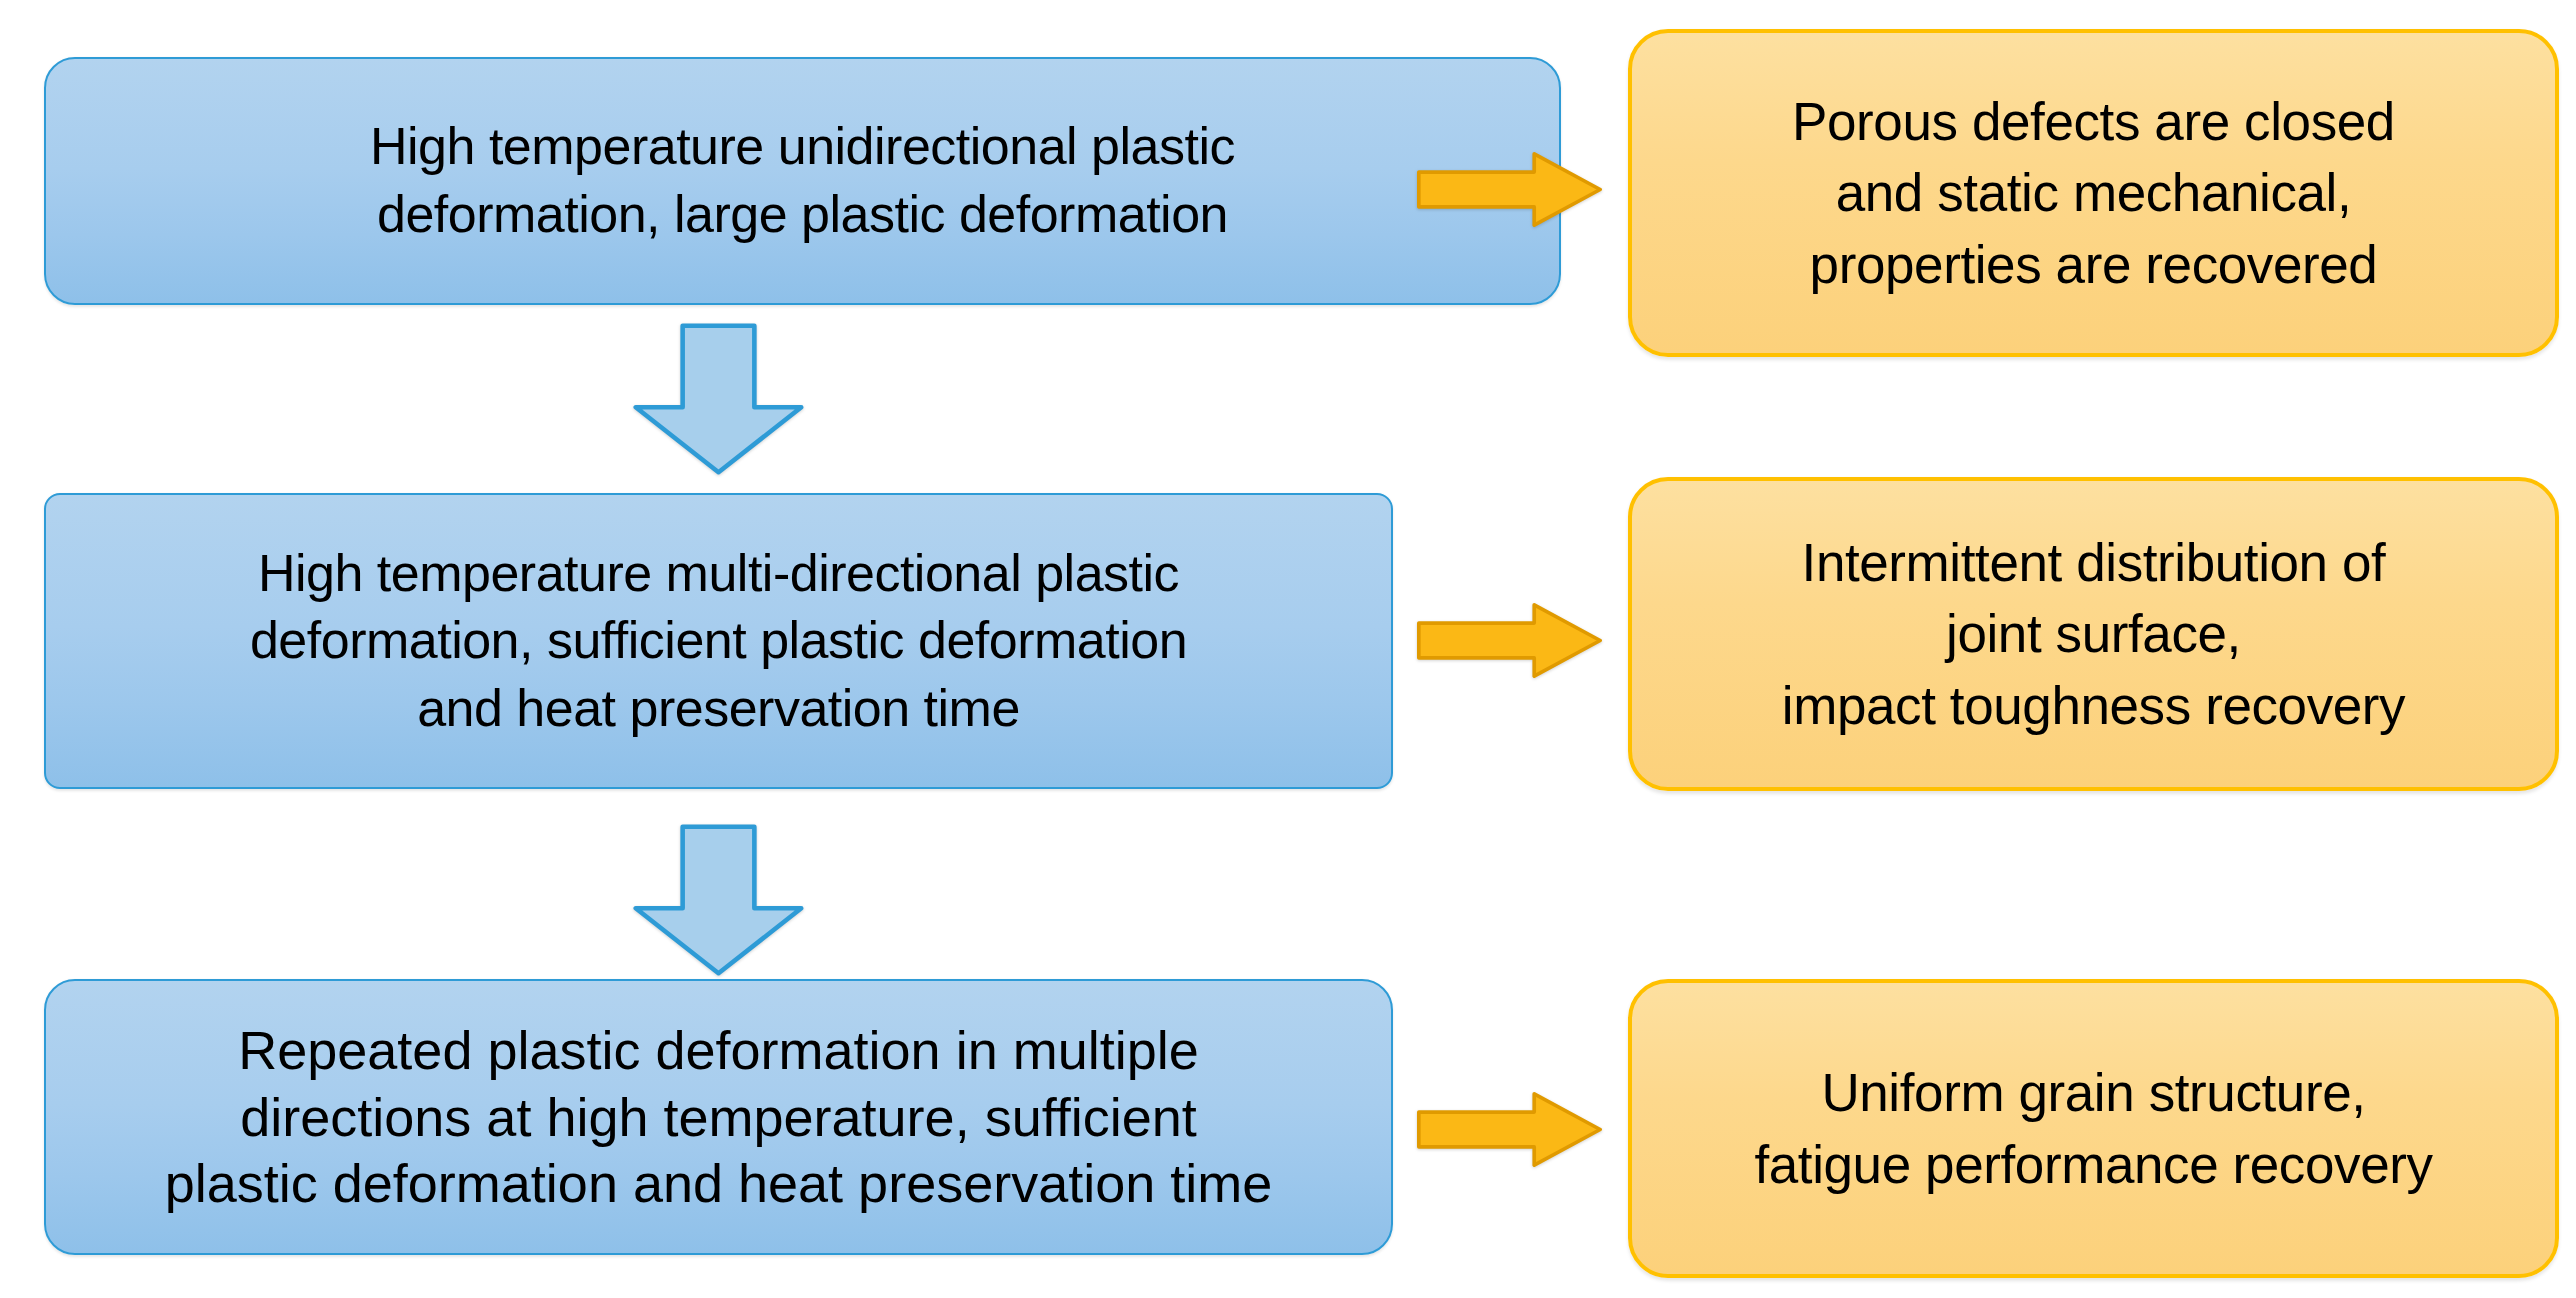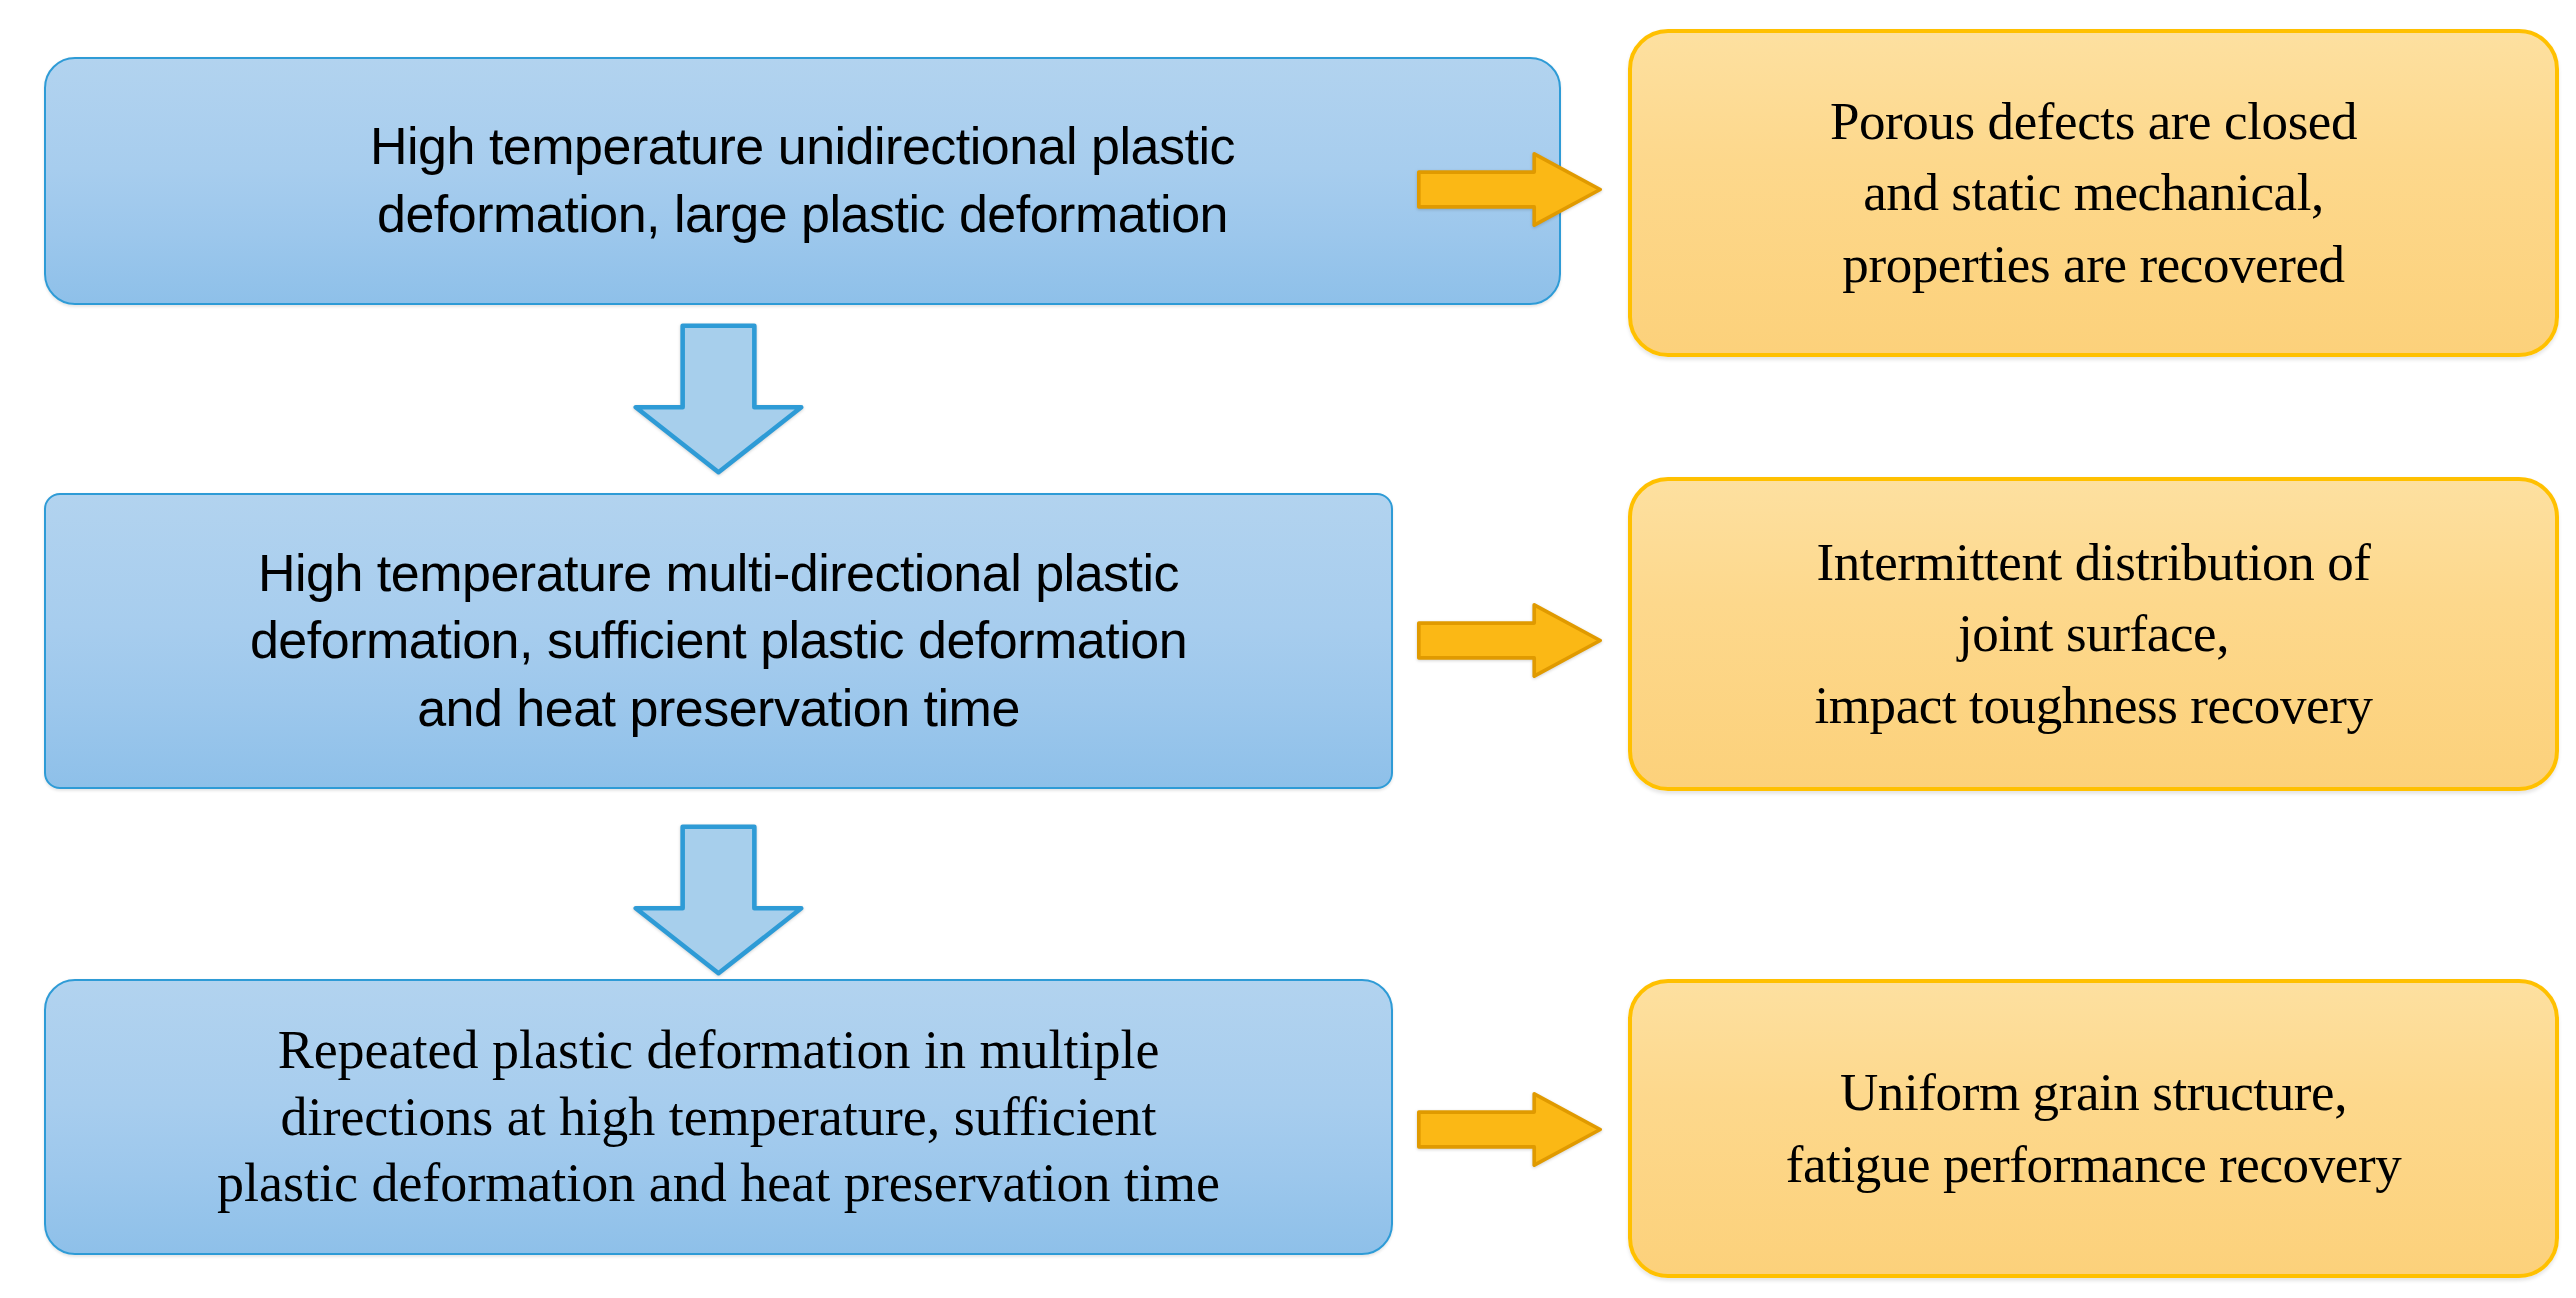--- a/index.html
+++ b/index.html
@@ -68,7 +68,7 @@
     box-shadow: 0 2.8px 3.7px rgba(0,0,0,0.10);
   }
   .node.yellow .label {
-    font-family: Liberation Serif, serif;
+    font-family: Liberation Sans, sans-serif;
     font-size: 53px;
     line-height: 1.34;
     font-weight: 400;

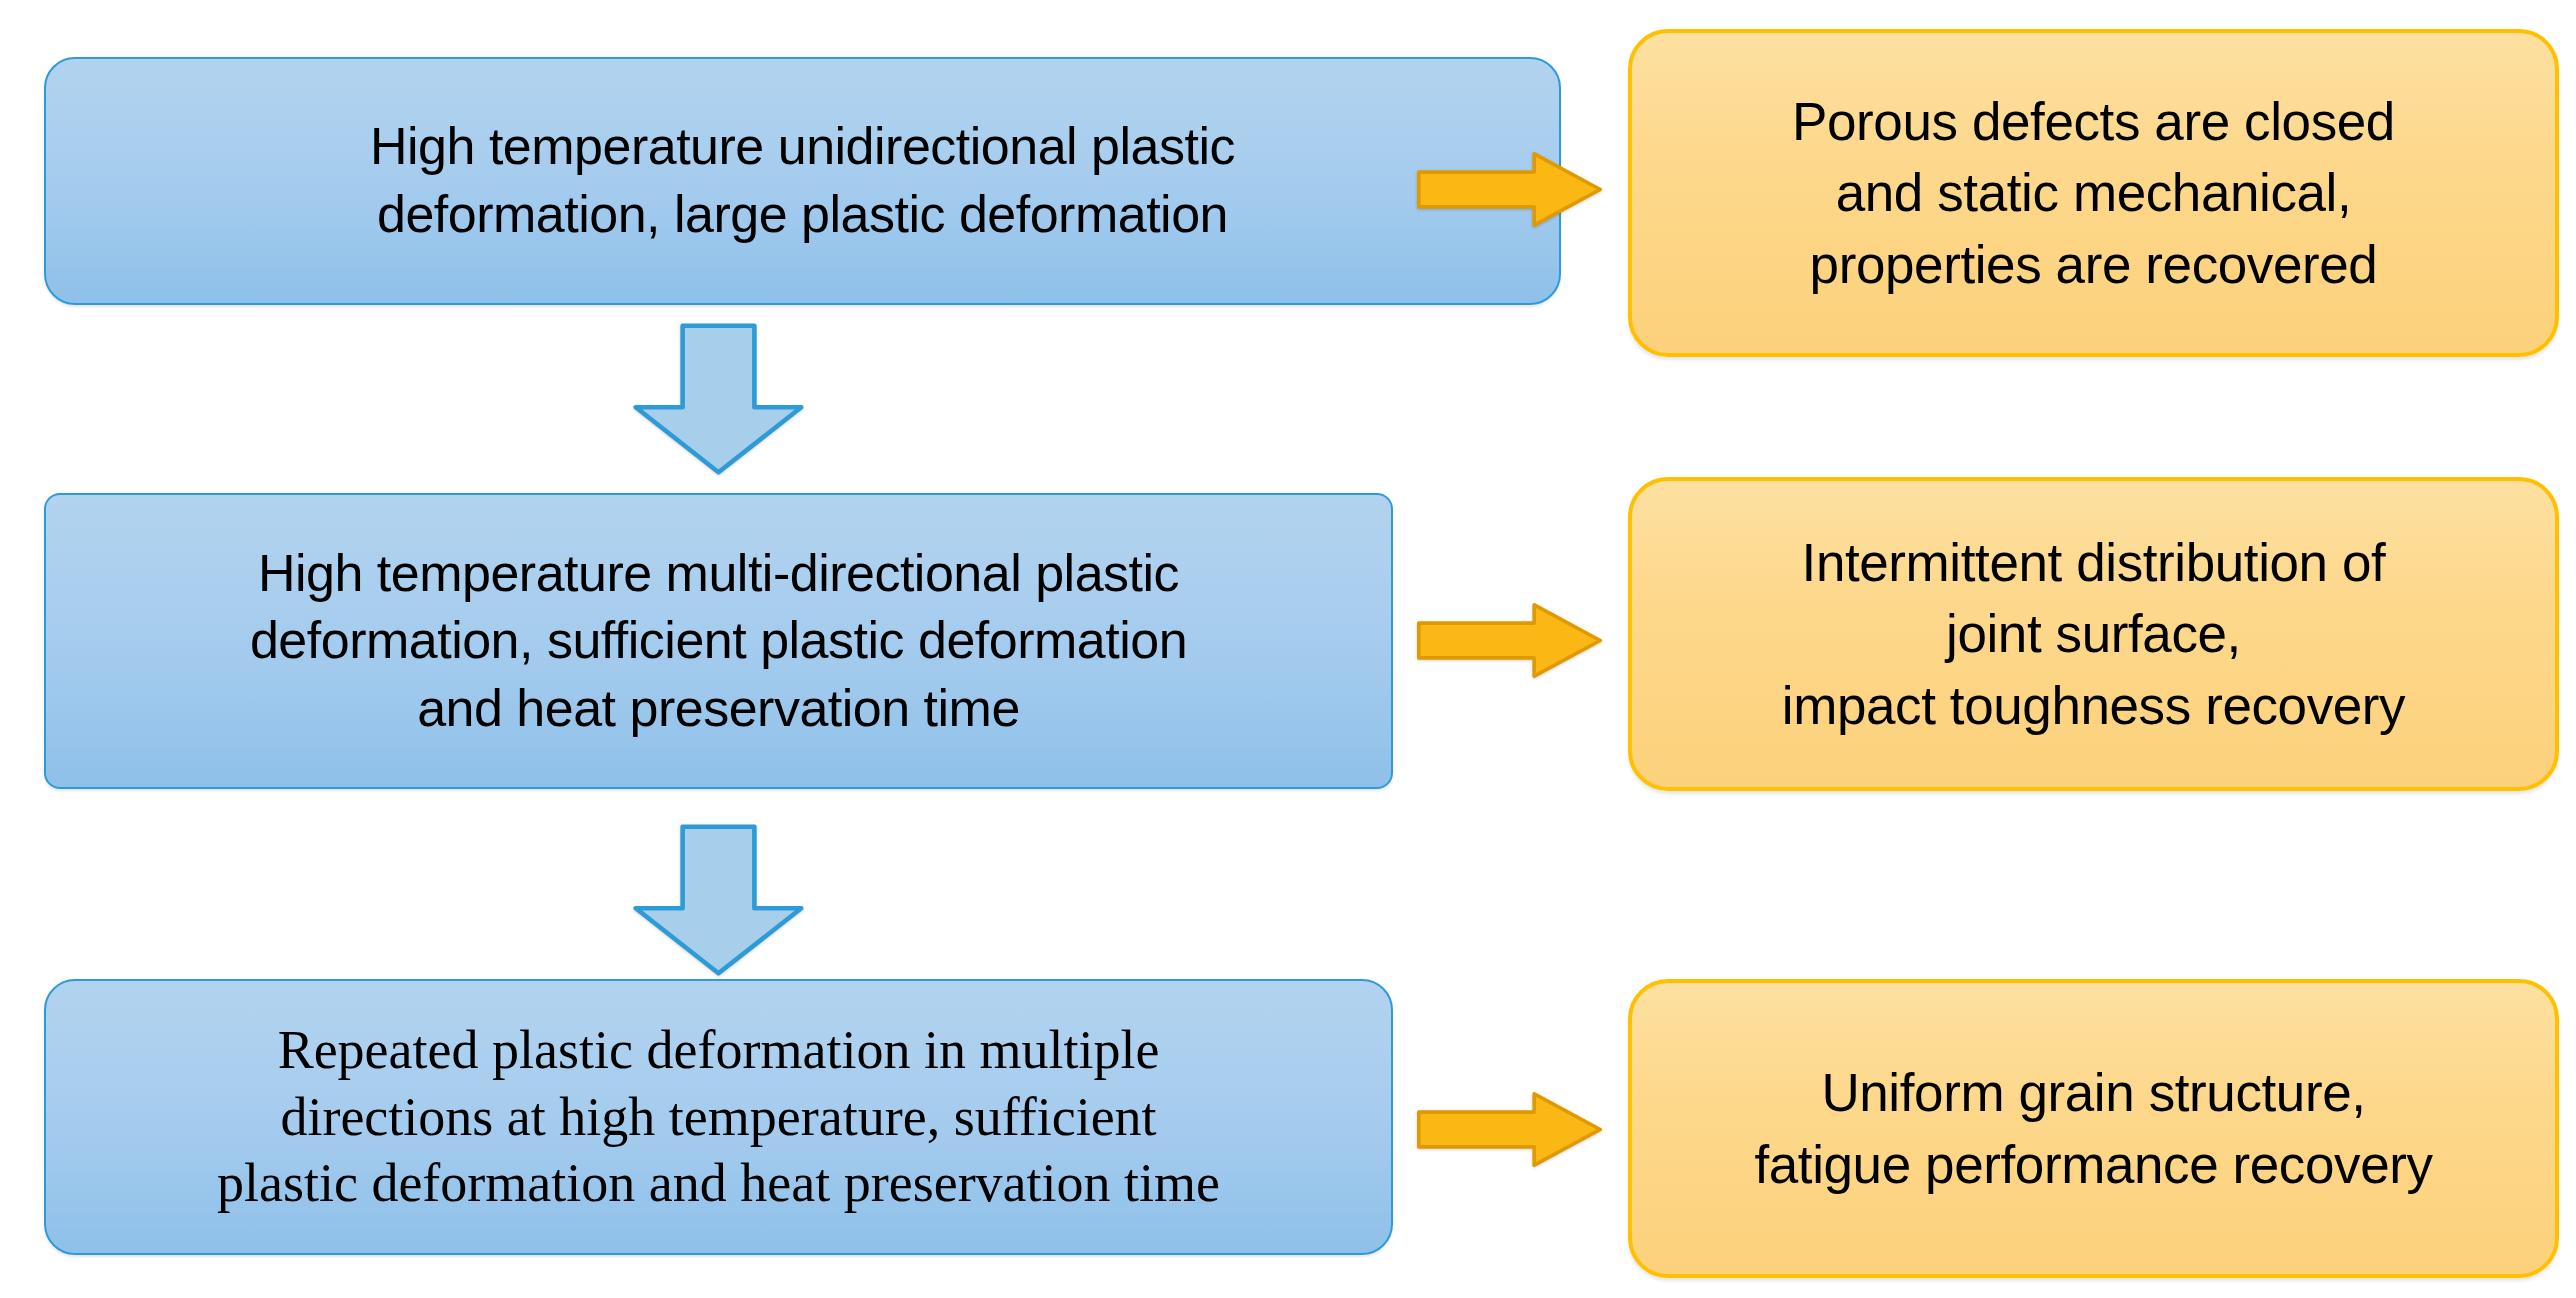--- a/index.html
+++ b/index.html
@@ -54,7 +54,7 @@
   }
   
   .node.blue.serif .label {
-    font-family: Liberation Serif, serif;
+    font-family: Liberation Sans, sans-serif;
     font-size: 54px;
     line-height: 1.23;
     letter-spacing: 0px;

